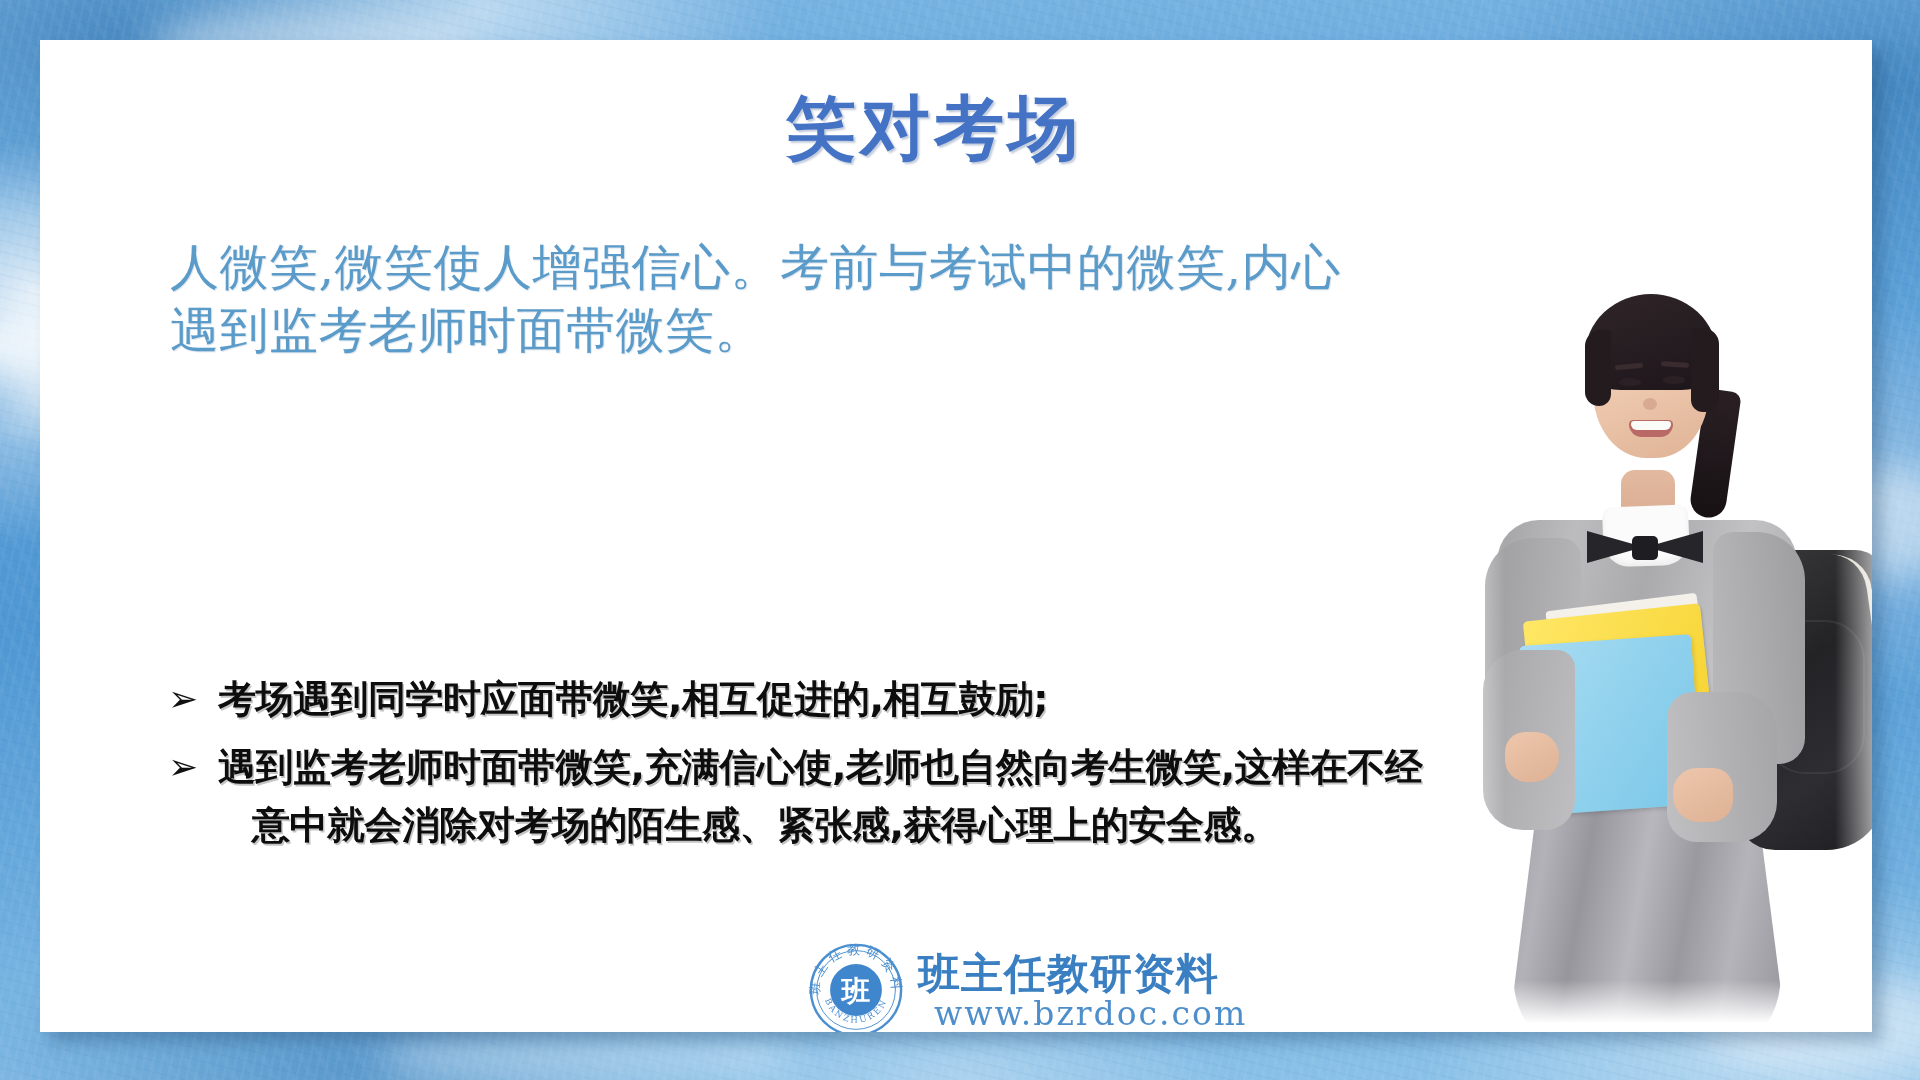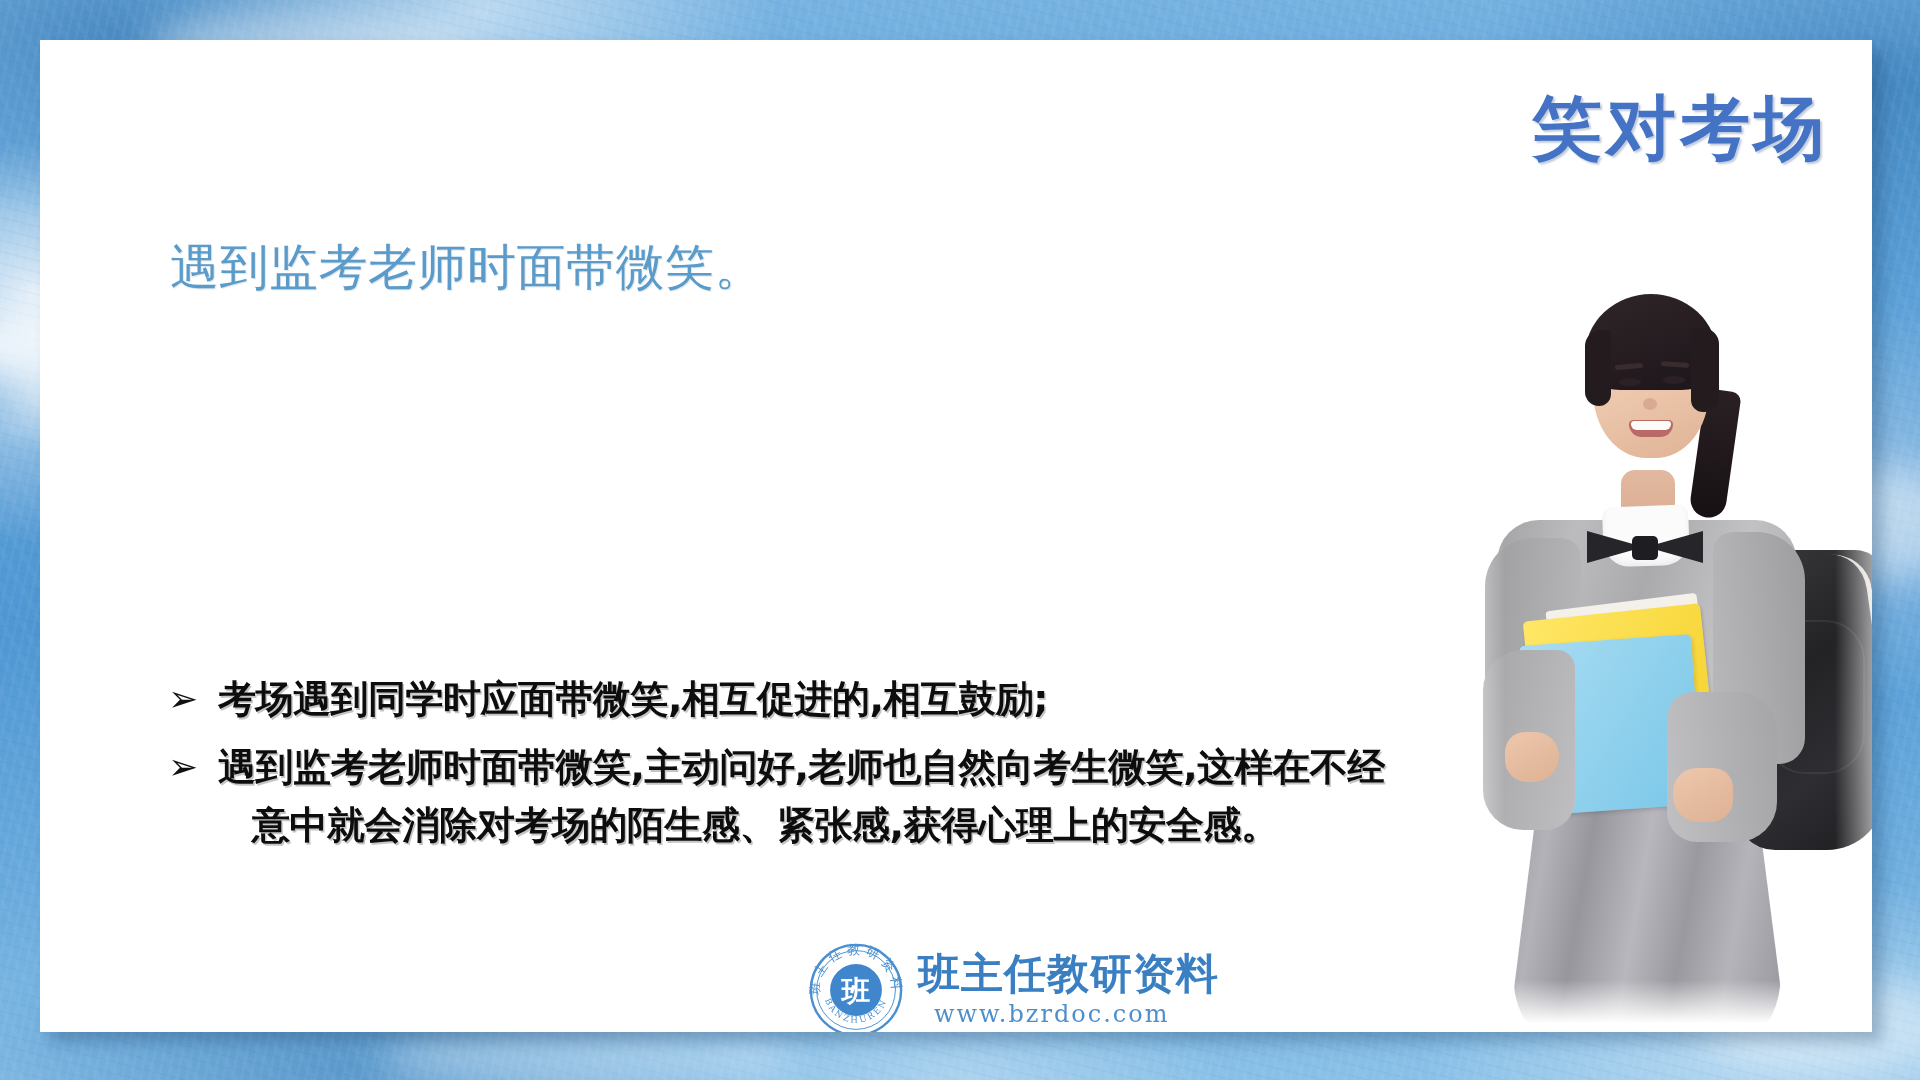--- a/index.html
+++ b/index.html
@@ -81,7 +81,7 @@
     left: 0;
     top: 42px;
     width: 1788px;
-    text-align: right;
+    text-align: center;
     font-family: "DejaVu Sans", "Liberation Sans", sans-serif;
     font-size: 70px;
     font-weight: bold;

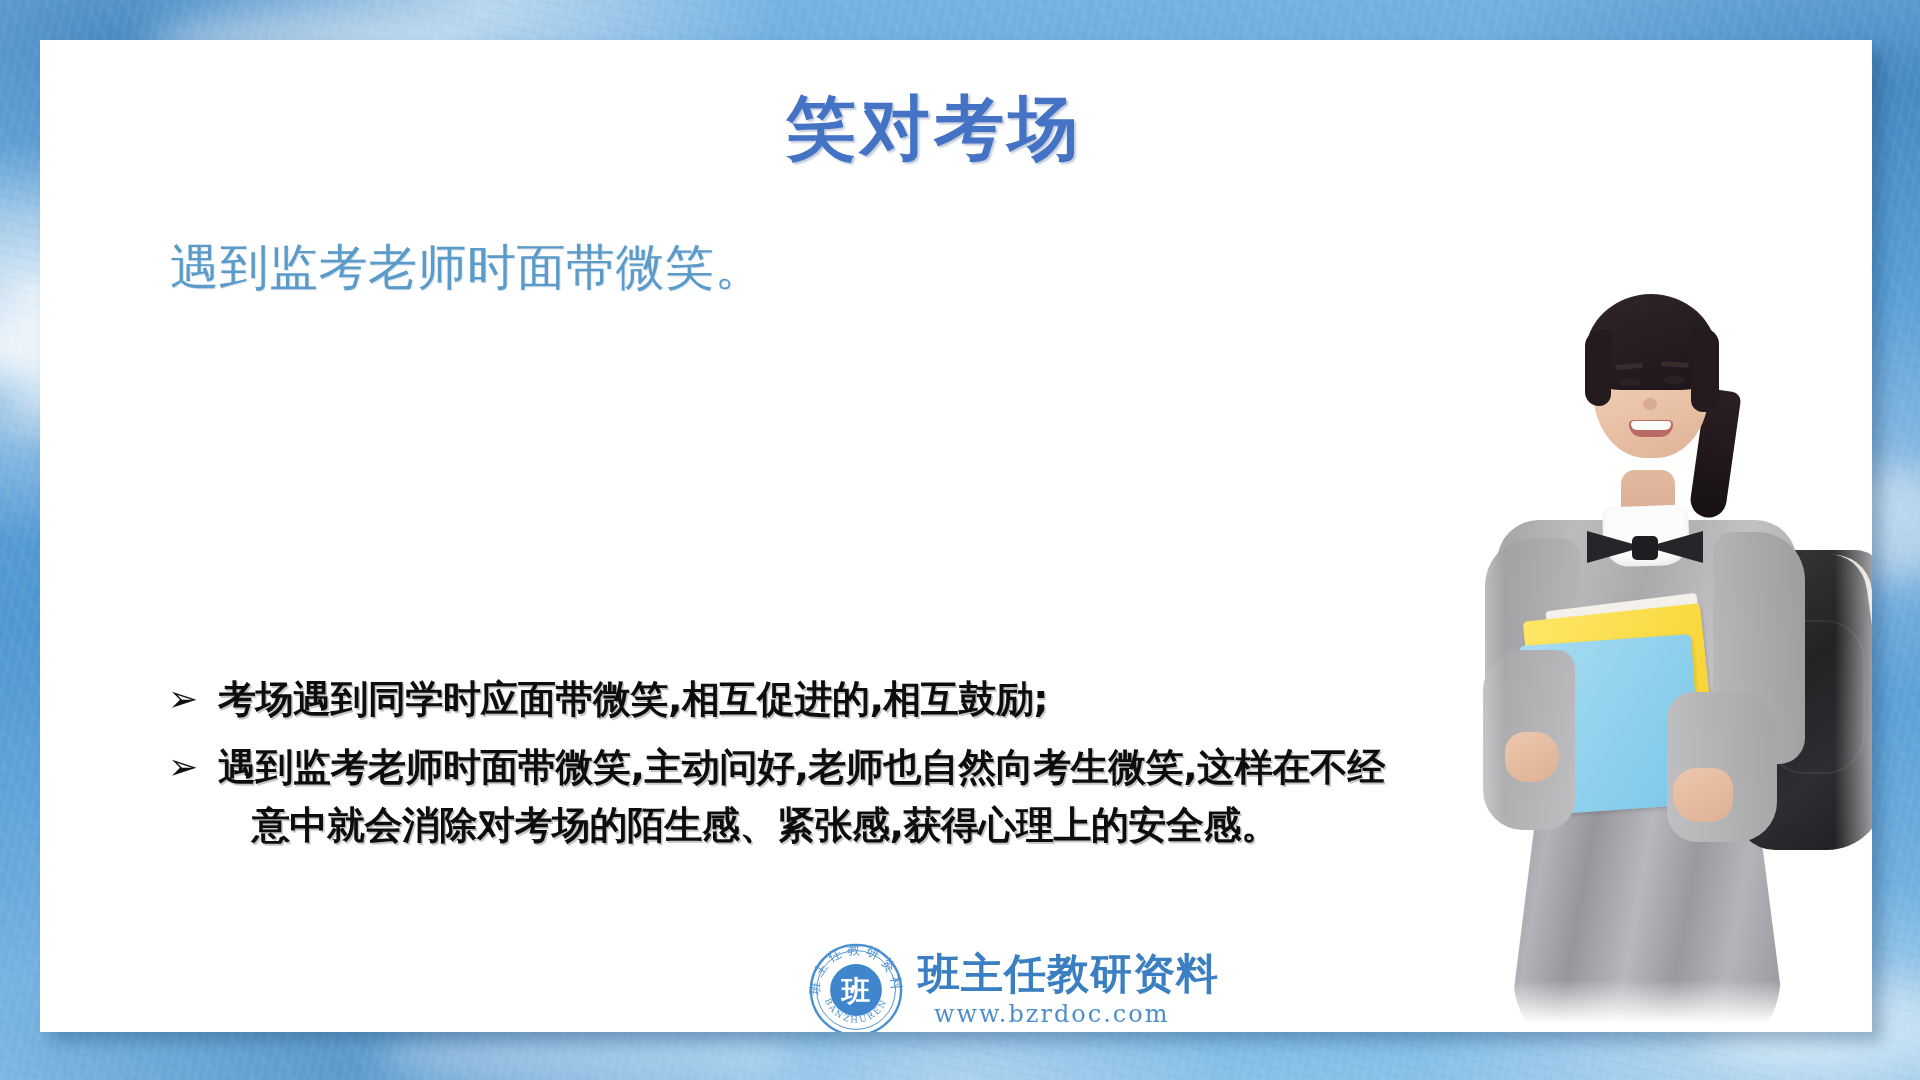--- a/index.html
+++ b/index.html
@@ -376,6 +376,7 @@
     <div id="slide-title">笑对考场</div>
 
     <div id="intro-paragraph">
+      <span class="ln">人微笑,微笑使人增强信心。考前与考试中的微笑,内心</span>
       <span class="ln">遇到监考老师时面带微笑。</span>
     </div>
 

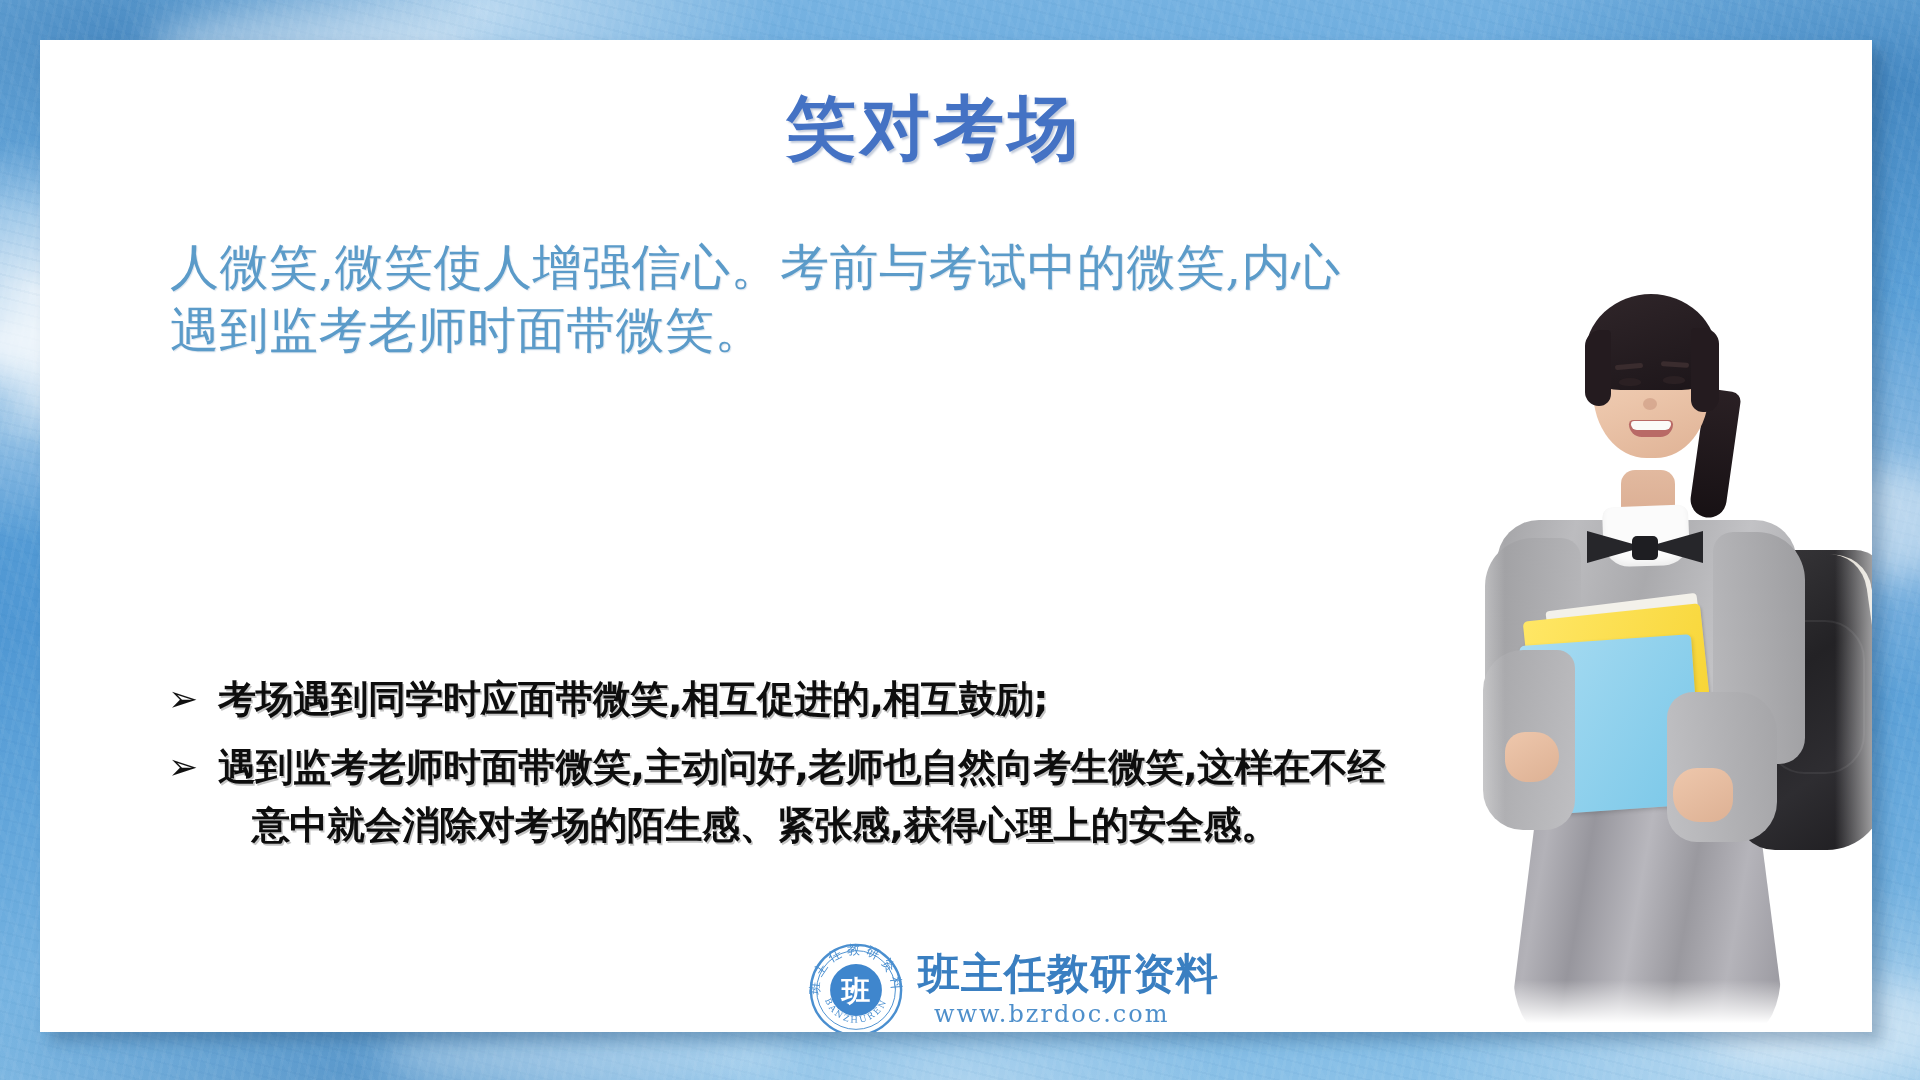--- a/index.html
+++ b/index.html
@@ -392,7 +392,7 @@
       <div class="bullet-row">
         <span class="bullet-marker">➢</span>
         <span class="bullet-text">
-          <span>遇到监考老师时面带微笑,主动问好,老师也自然向考生微笑,这样在不经</span>
+          <span>遇到监考老师时面带微笑,充满信心使,老师也自然向考生微笑,这样在不经</span>
           <span class="ln2">意中就会消除对考场的陌生感、紧张感,获得心理上的安全感。</span>
         </span>
       </div>

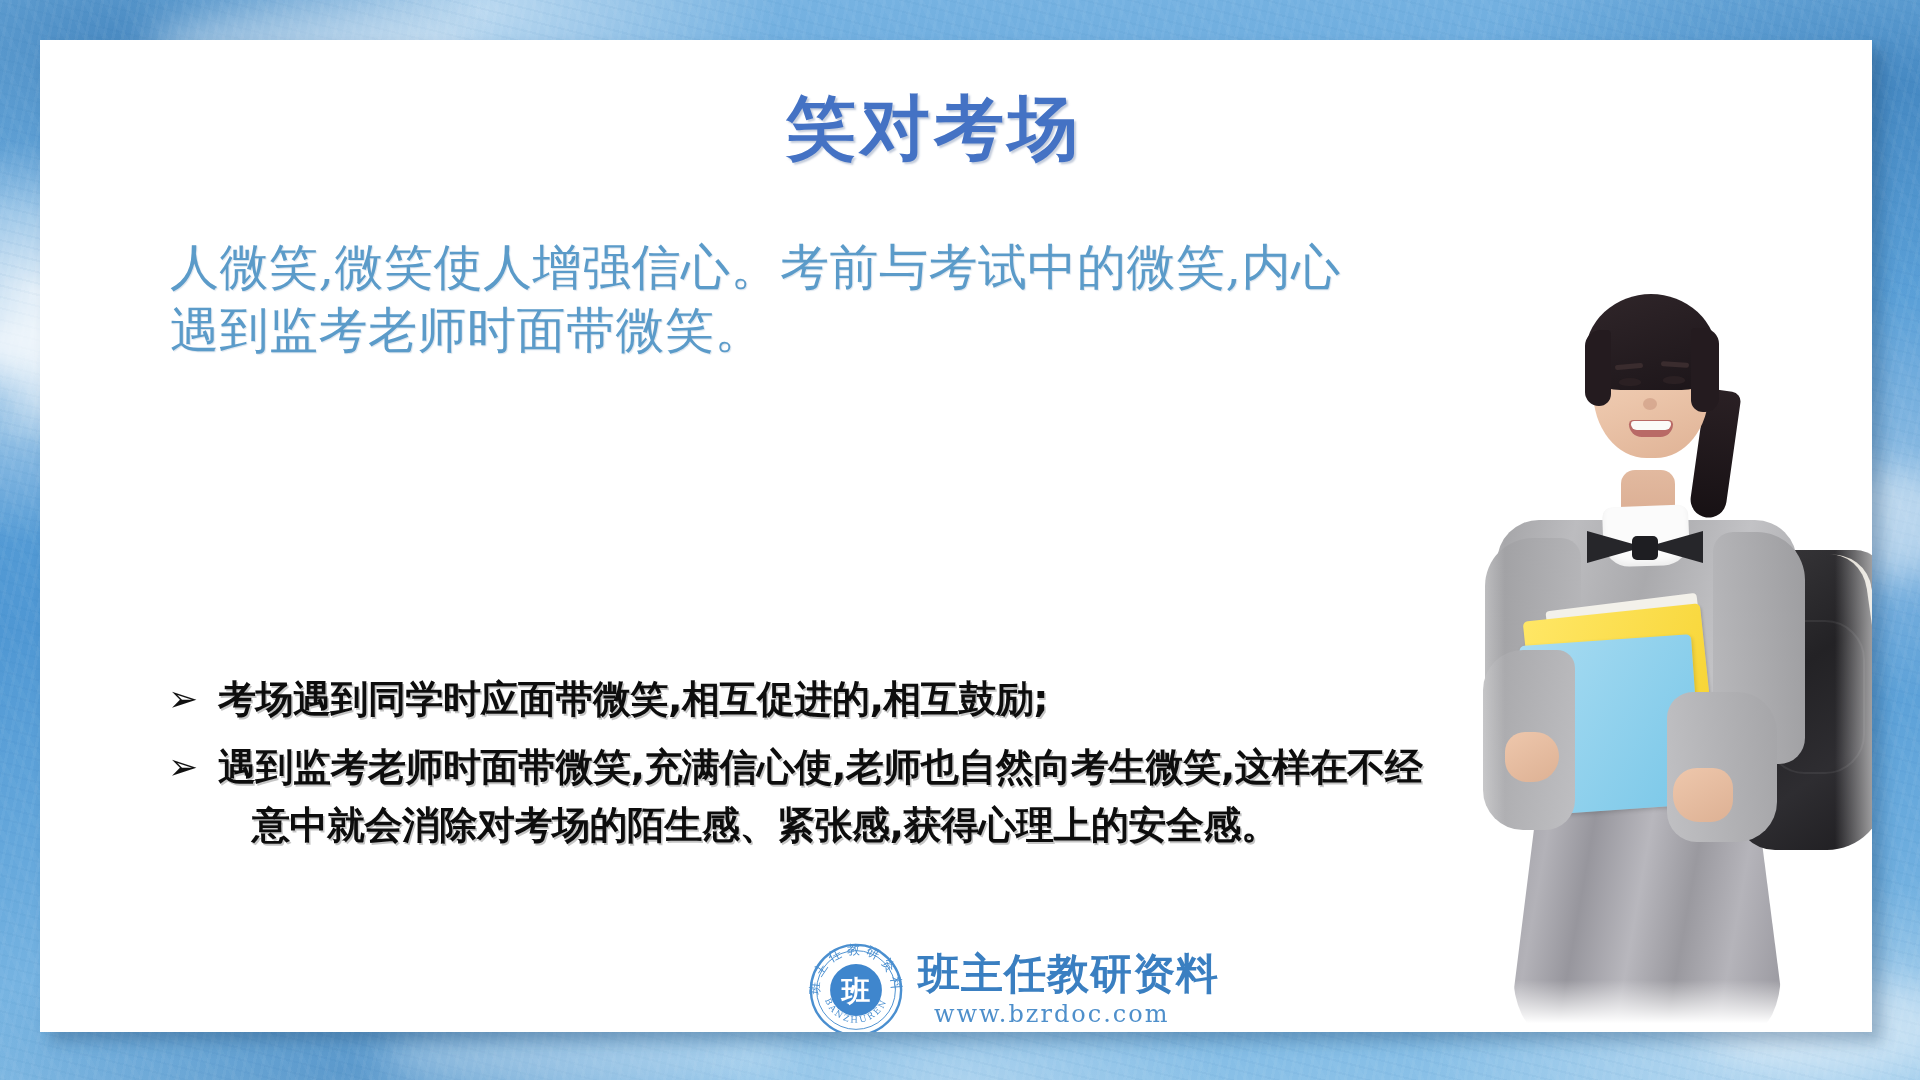--- a/index.html
+++ b/index.html
@@ -164,7 +164,7 @@
   }
   #logo-url {
     font-family: "DejaVu Serif", "Liberation Serif", serif;
-    font-size: 24px;
+    font-size: 33px;
     color: #4e8fcb;
     letter-spacing: 2px;
     line-height: 32px;

